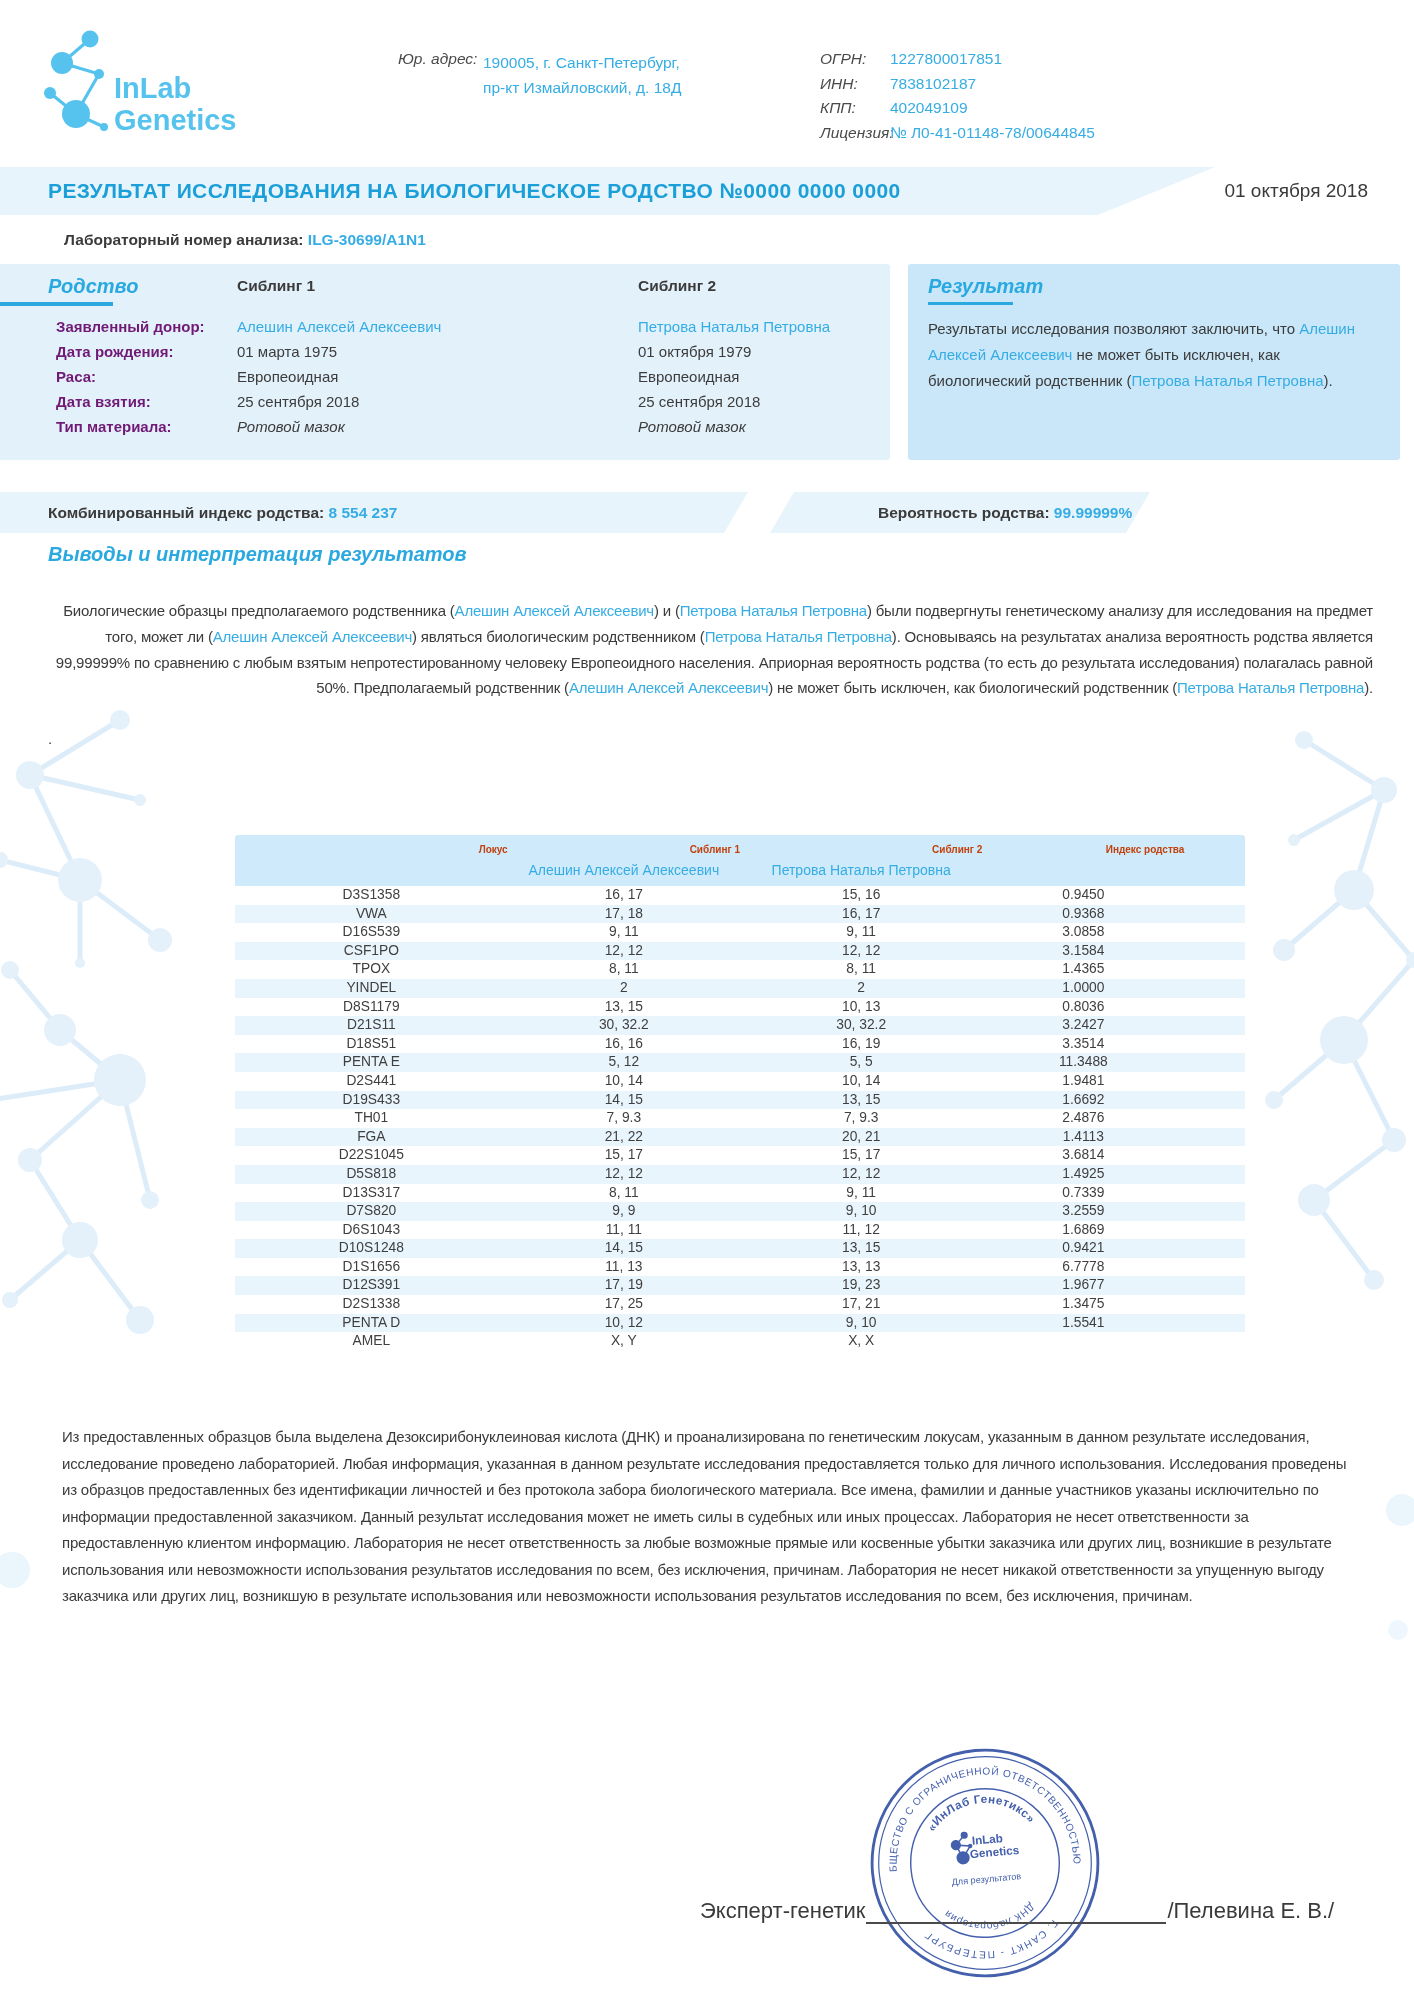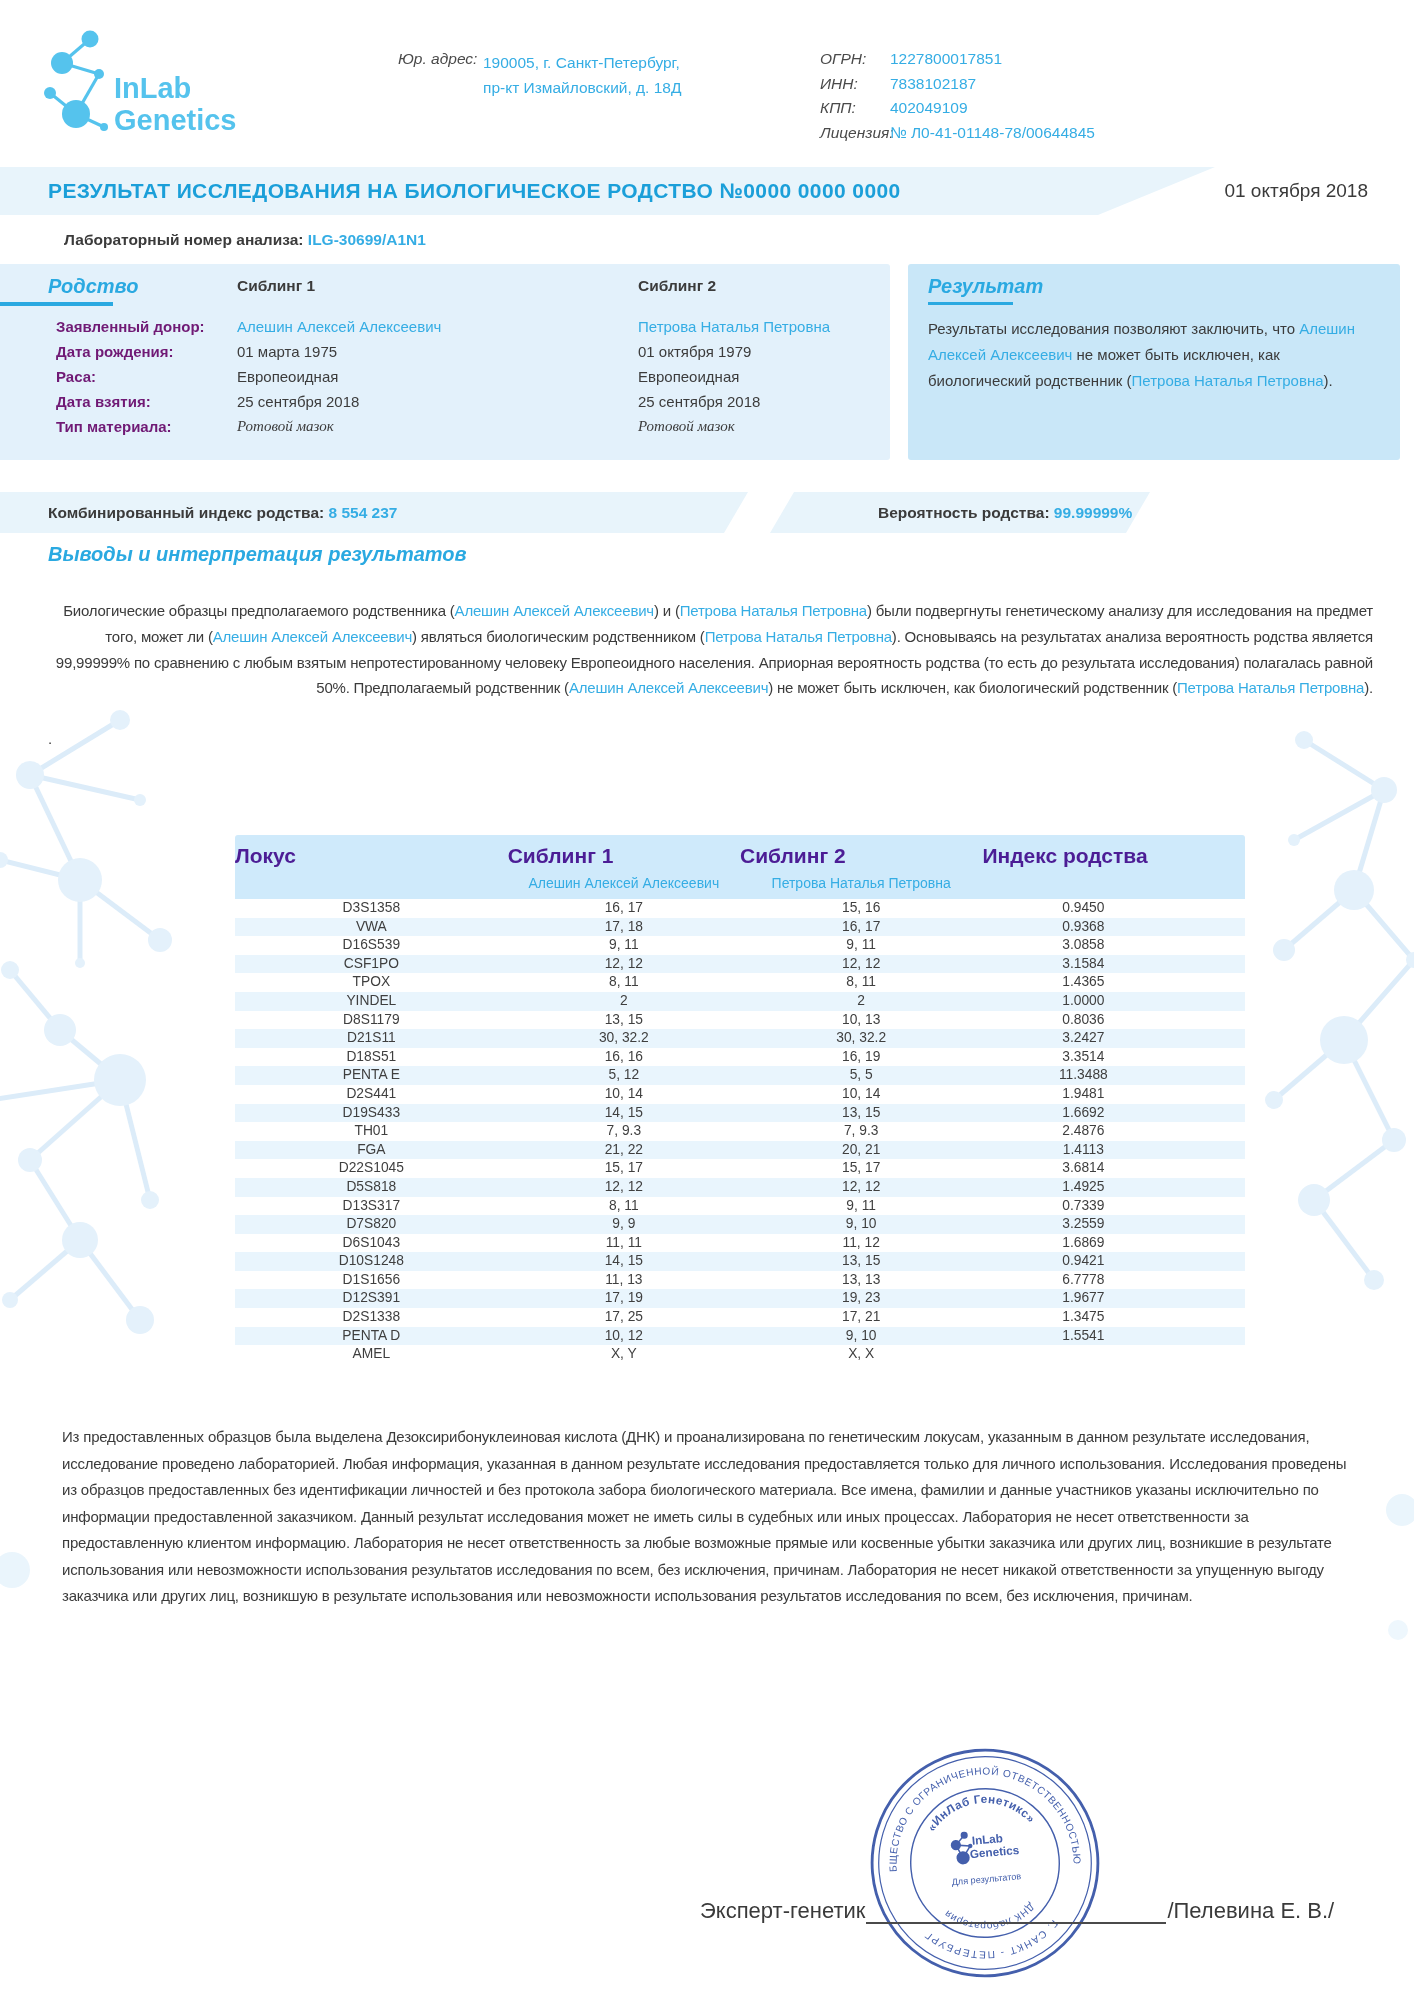--- a/index.html
+++ b/index.html
@@ -44,7 +44,7 @@
   .k-v1{position:absolute;left:237px;white-space:nowrap;}
   .k-v2{position:absolute;left:638px;white-space:nowrap;}
   .k-row.accent .k-v1,.k-row.accent .k-v2{color:var(--accent);}
-  .k-row.italic .k-v1,.k-row.italic .k-v2{font-style:italic;font-family:Liberation Serif, serif;}
+  .k-row.italic .k-v1,.k-row.italic .k-v2{font-style:italic;}
   .r-heading{position:absolute;left:20px;top:11px;}
   .r-underline{position:absolute;left:20px;top:38px;width:85px;height:3px;background:var(--heading);}
   .r-text{position:absolute;left:20px;top:52px;width:452px;font-size:15px;line-height:26px;color:#3b3b3b;}

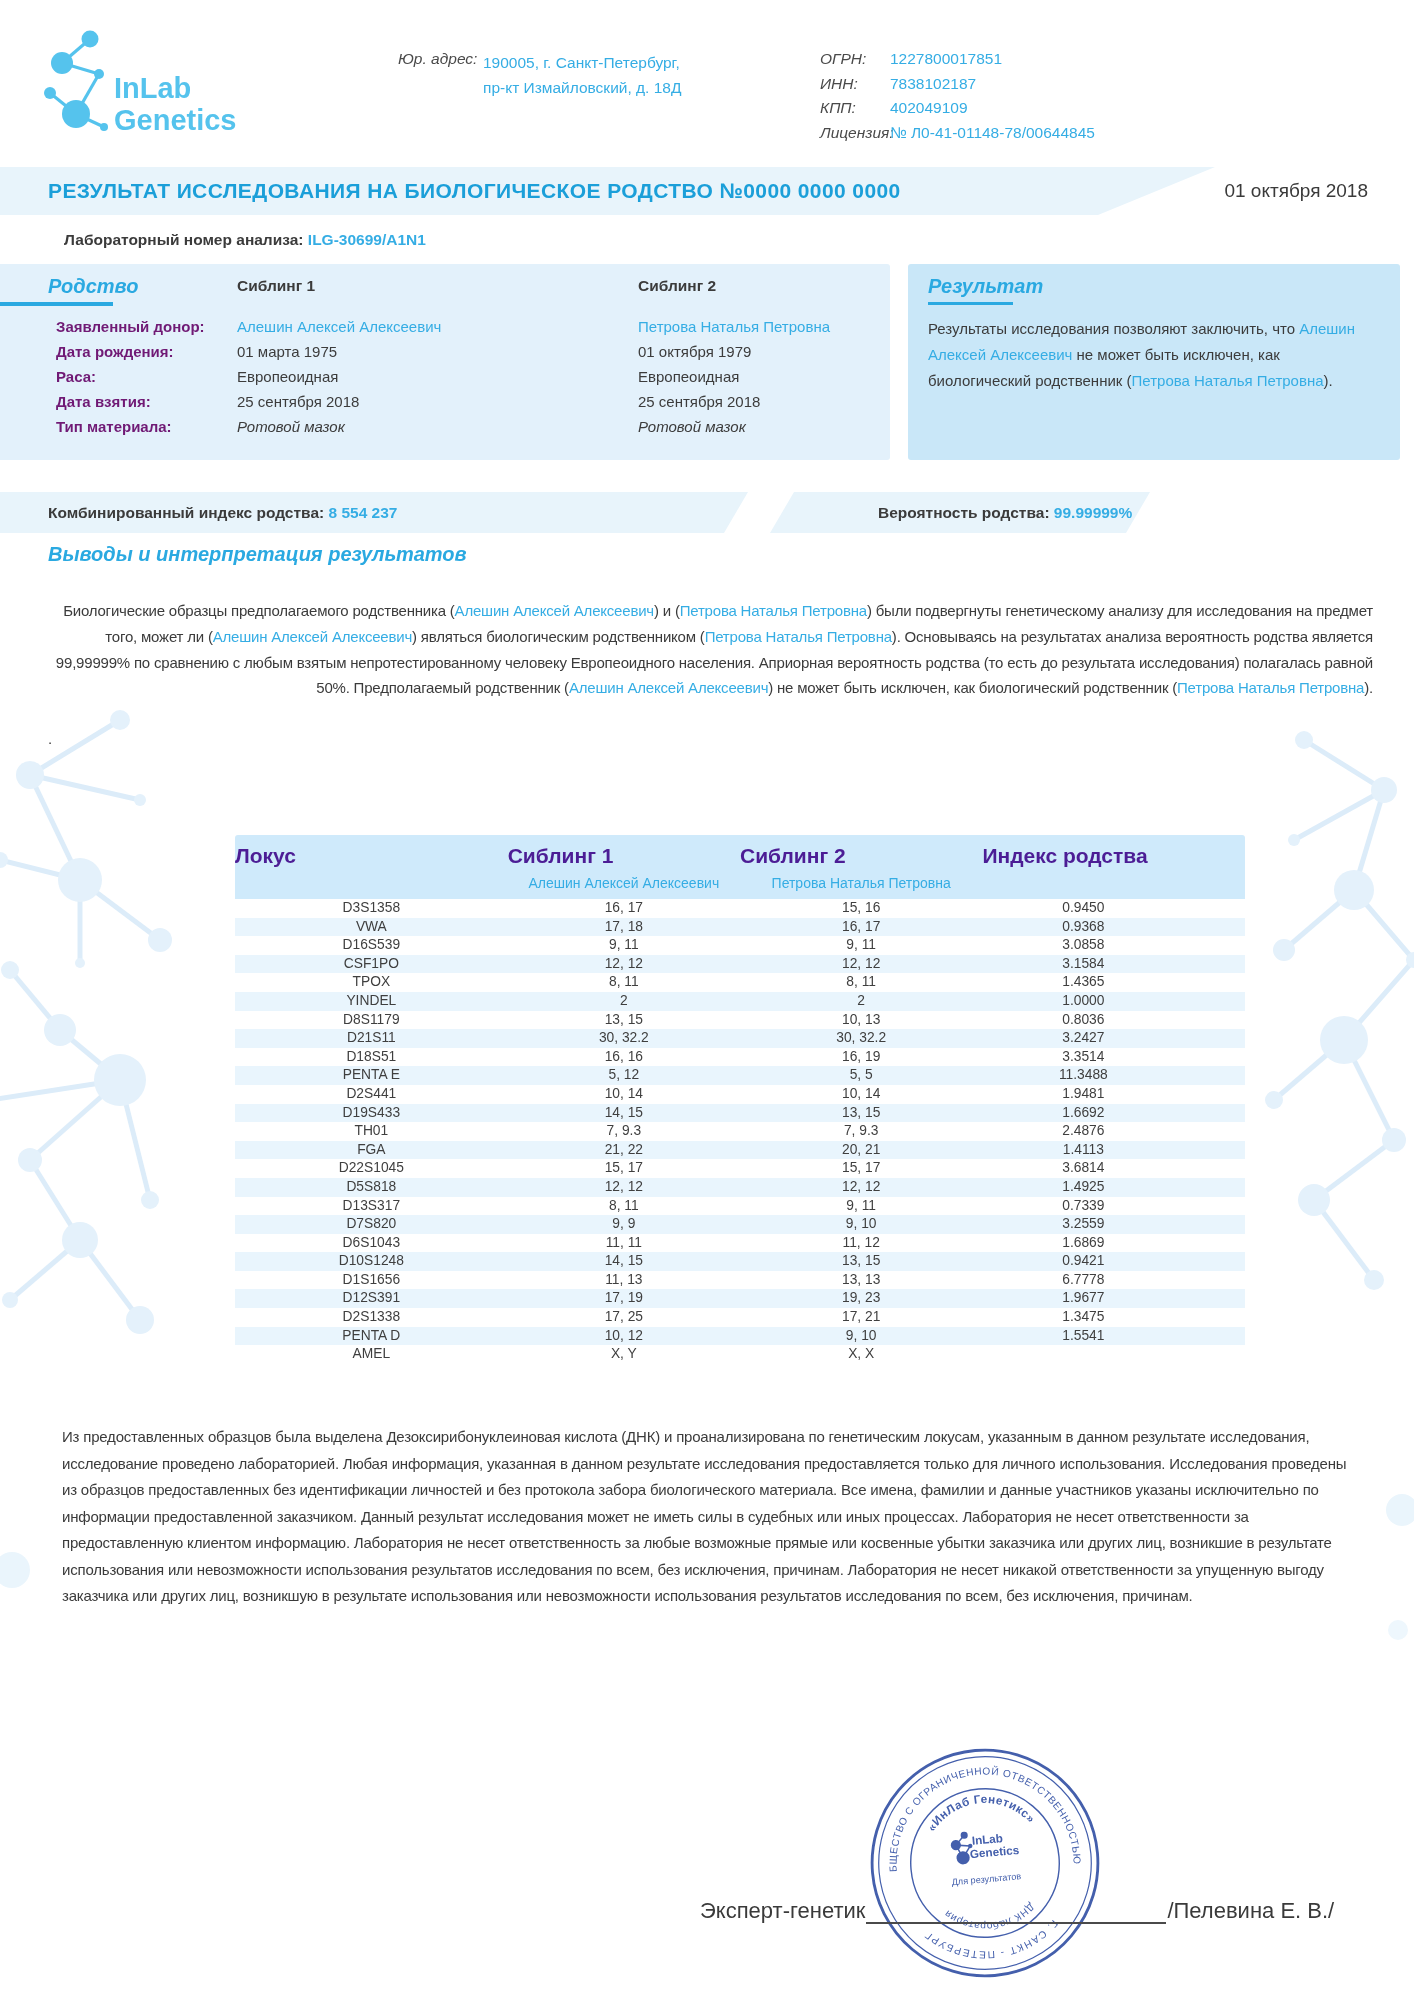--- a/index.html
+++ b/index.html
@@ -66,7 +66,7 @@
   .loci-table{position:absolute;left:235px;top:835px;width:1010px;z-index:1;}
   .t-grid{display:grid;grid-template-columns:27% 23% 24% 20%;}
   .t-header{background:var(--table_header_bg);border-radius:3px 3px 0 0;padding:9px 0 8px 0;}
-  .t-head-cell{text-align:left;font-size:21px;font-weight:600;color:#4c1d95;}
+  .t-head-cell{text-align:right;font-size:10px;font-weight:600;color:#c2410c;}
   .t-subhead-cell{text-align:center;font-size:14px;color:var(--accent);padding-top:7px;}
   .t-row{height:18.6px;line-height:18.6px;}
   .t-row:nth-child(even){background:var(--row_alt);}

